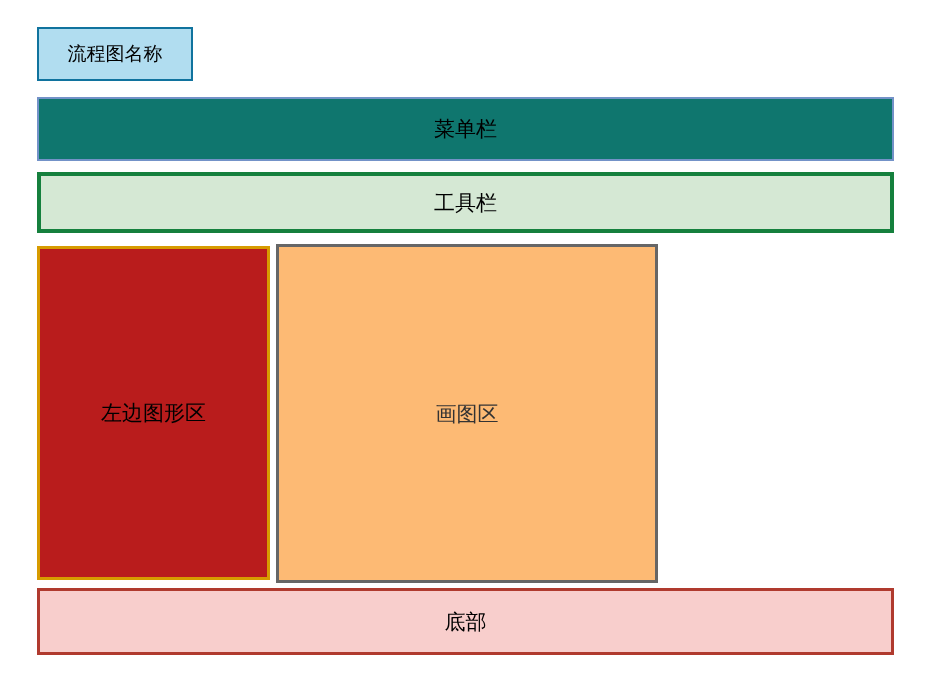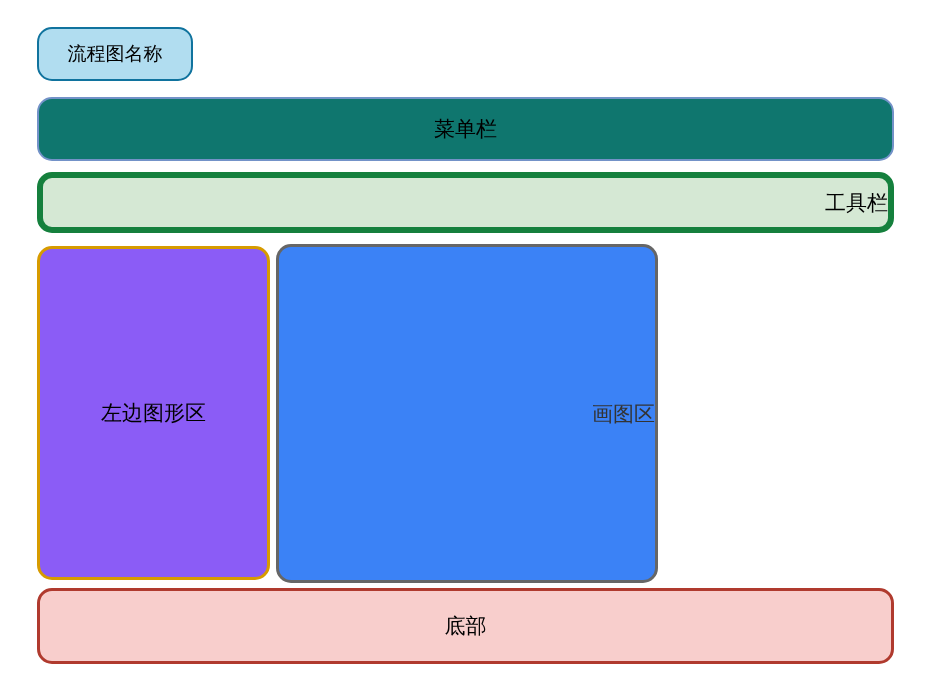--- a/index.html
+++ b/index.html
@@ -27,7 +27,6 @@
     color: #000000;
     text-align: center;
     line-height: 1.2;
-    border-radius: 15px;
   }
 
   

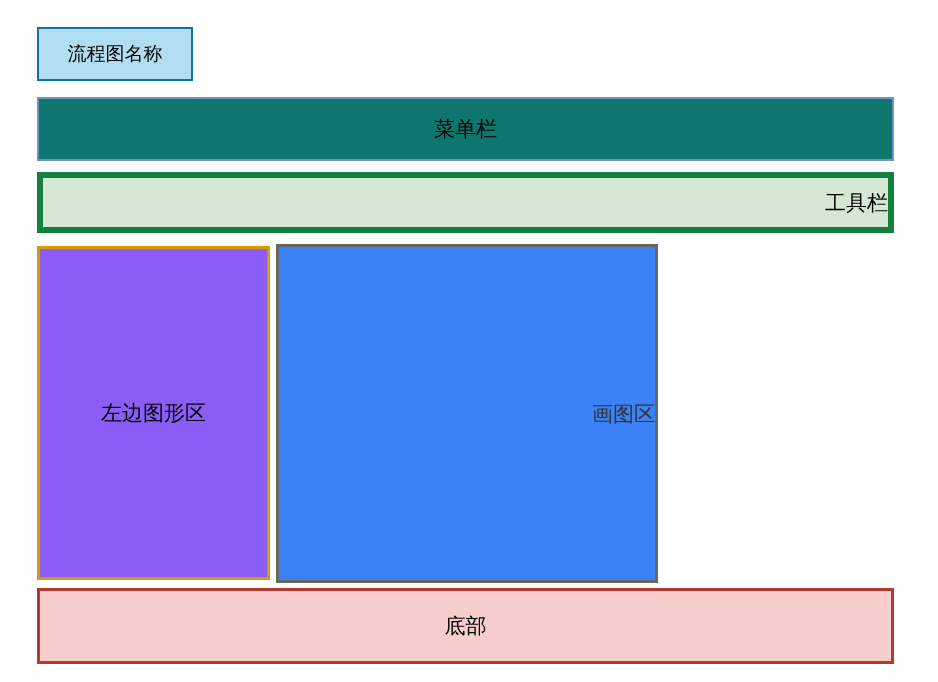--- a/index.html
+++ b/index.html
@@ -58,9 +58,8 @@
     width: 857px;
     height: 61px;
     background: #d5e8d4;
-    border: 6px solid #15803d;
+    border: 4px solid #15803d;
     font-size: 21px;
-    justify-content: flex-end;
   }
 
   

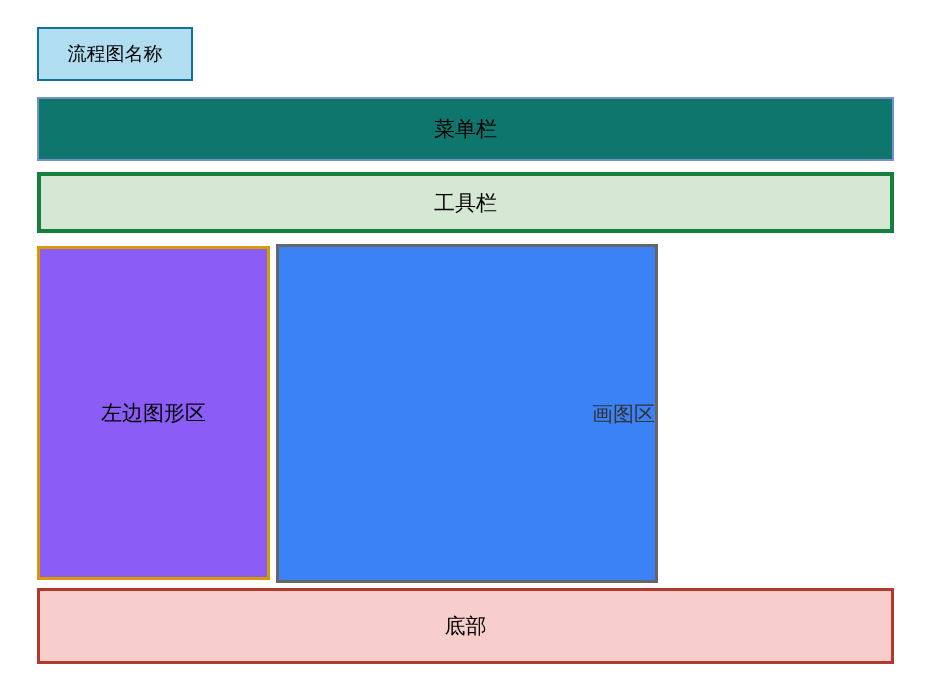--- a/index.html
+++ b/index.html
@@ -68,7 +68,7 @@
     top: 246px;
     width: 233px;
     height: 334px;
-    background: #8b5cf6;
+    background: #b91c1c;
     border: 3px solid #d79b00;
     font-size: 21px;
   }

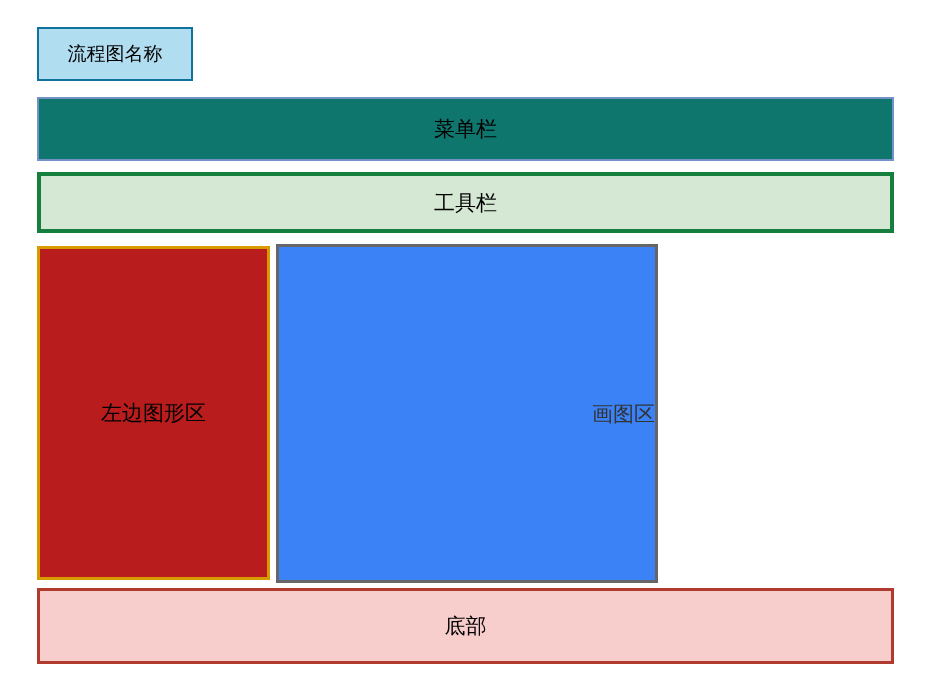--- a/index.html
+++ b/index.html
@@ -79,11 +79,10 @@
     top: 244px;
     width: 382px;
     height: 339px;
-    background: #3b82f6;
+    background: #fdba74;
     border: 3px solid #666666;
     font-size: 21px;
     color: #333333;
-    justify-content: flex-end;
   }
 
   

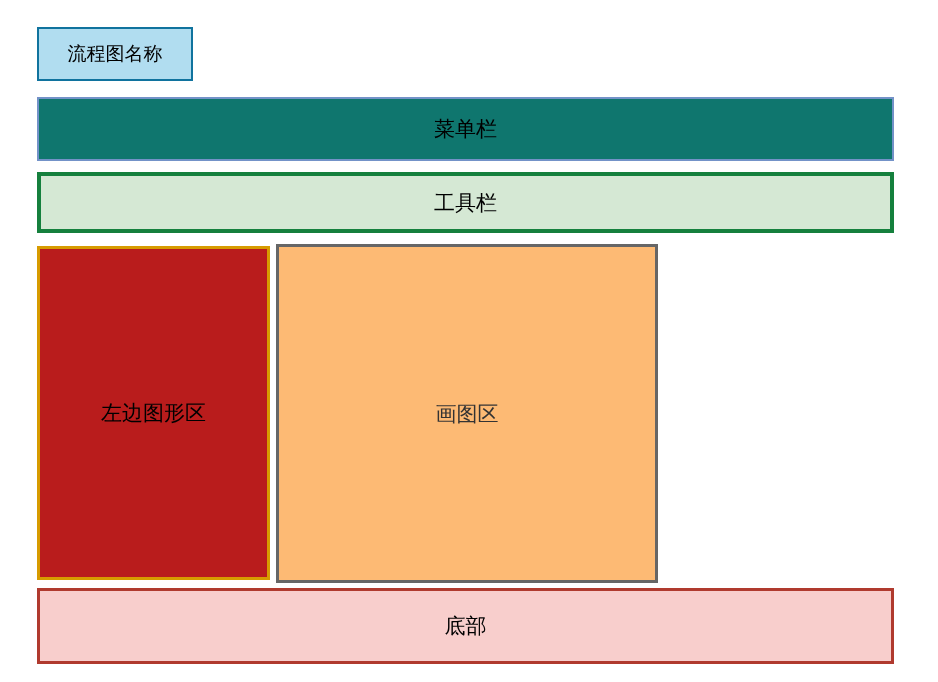--- a/index.html
+++ b/index.html
@@ -101,7 +101,7 @@
     left: 37px;
     top: 588px;
     width: 857px;
-    height: 76px;
+    height: 67px;
     background: #f8cecc;
     border: 3px solid #b03a2e;
     font-size: 21px;

